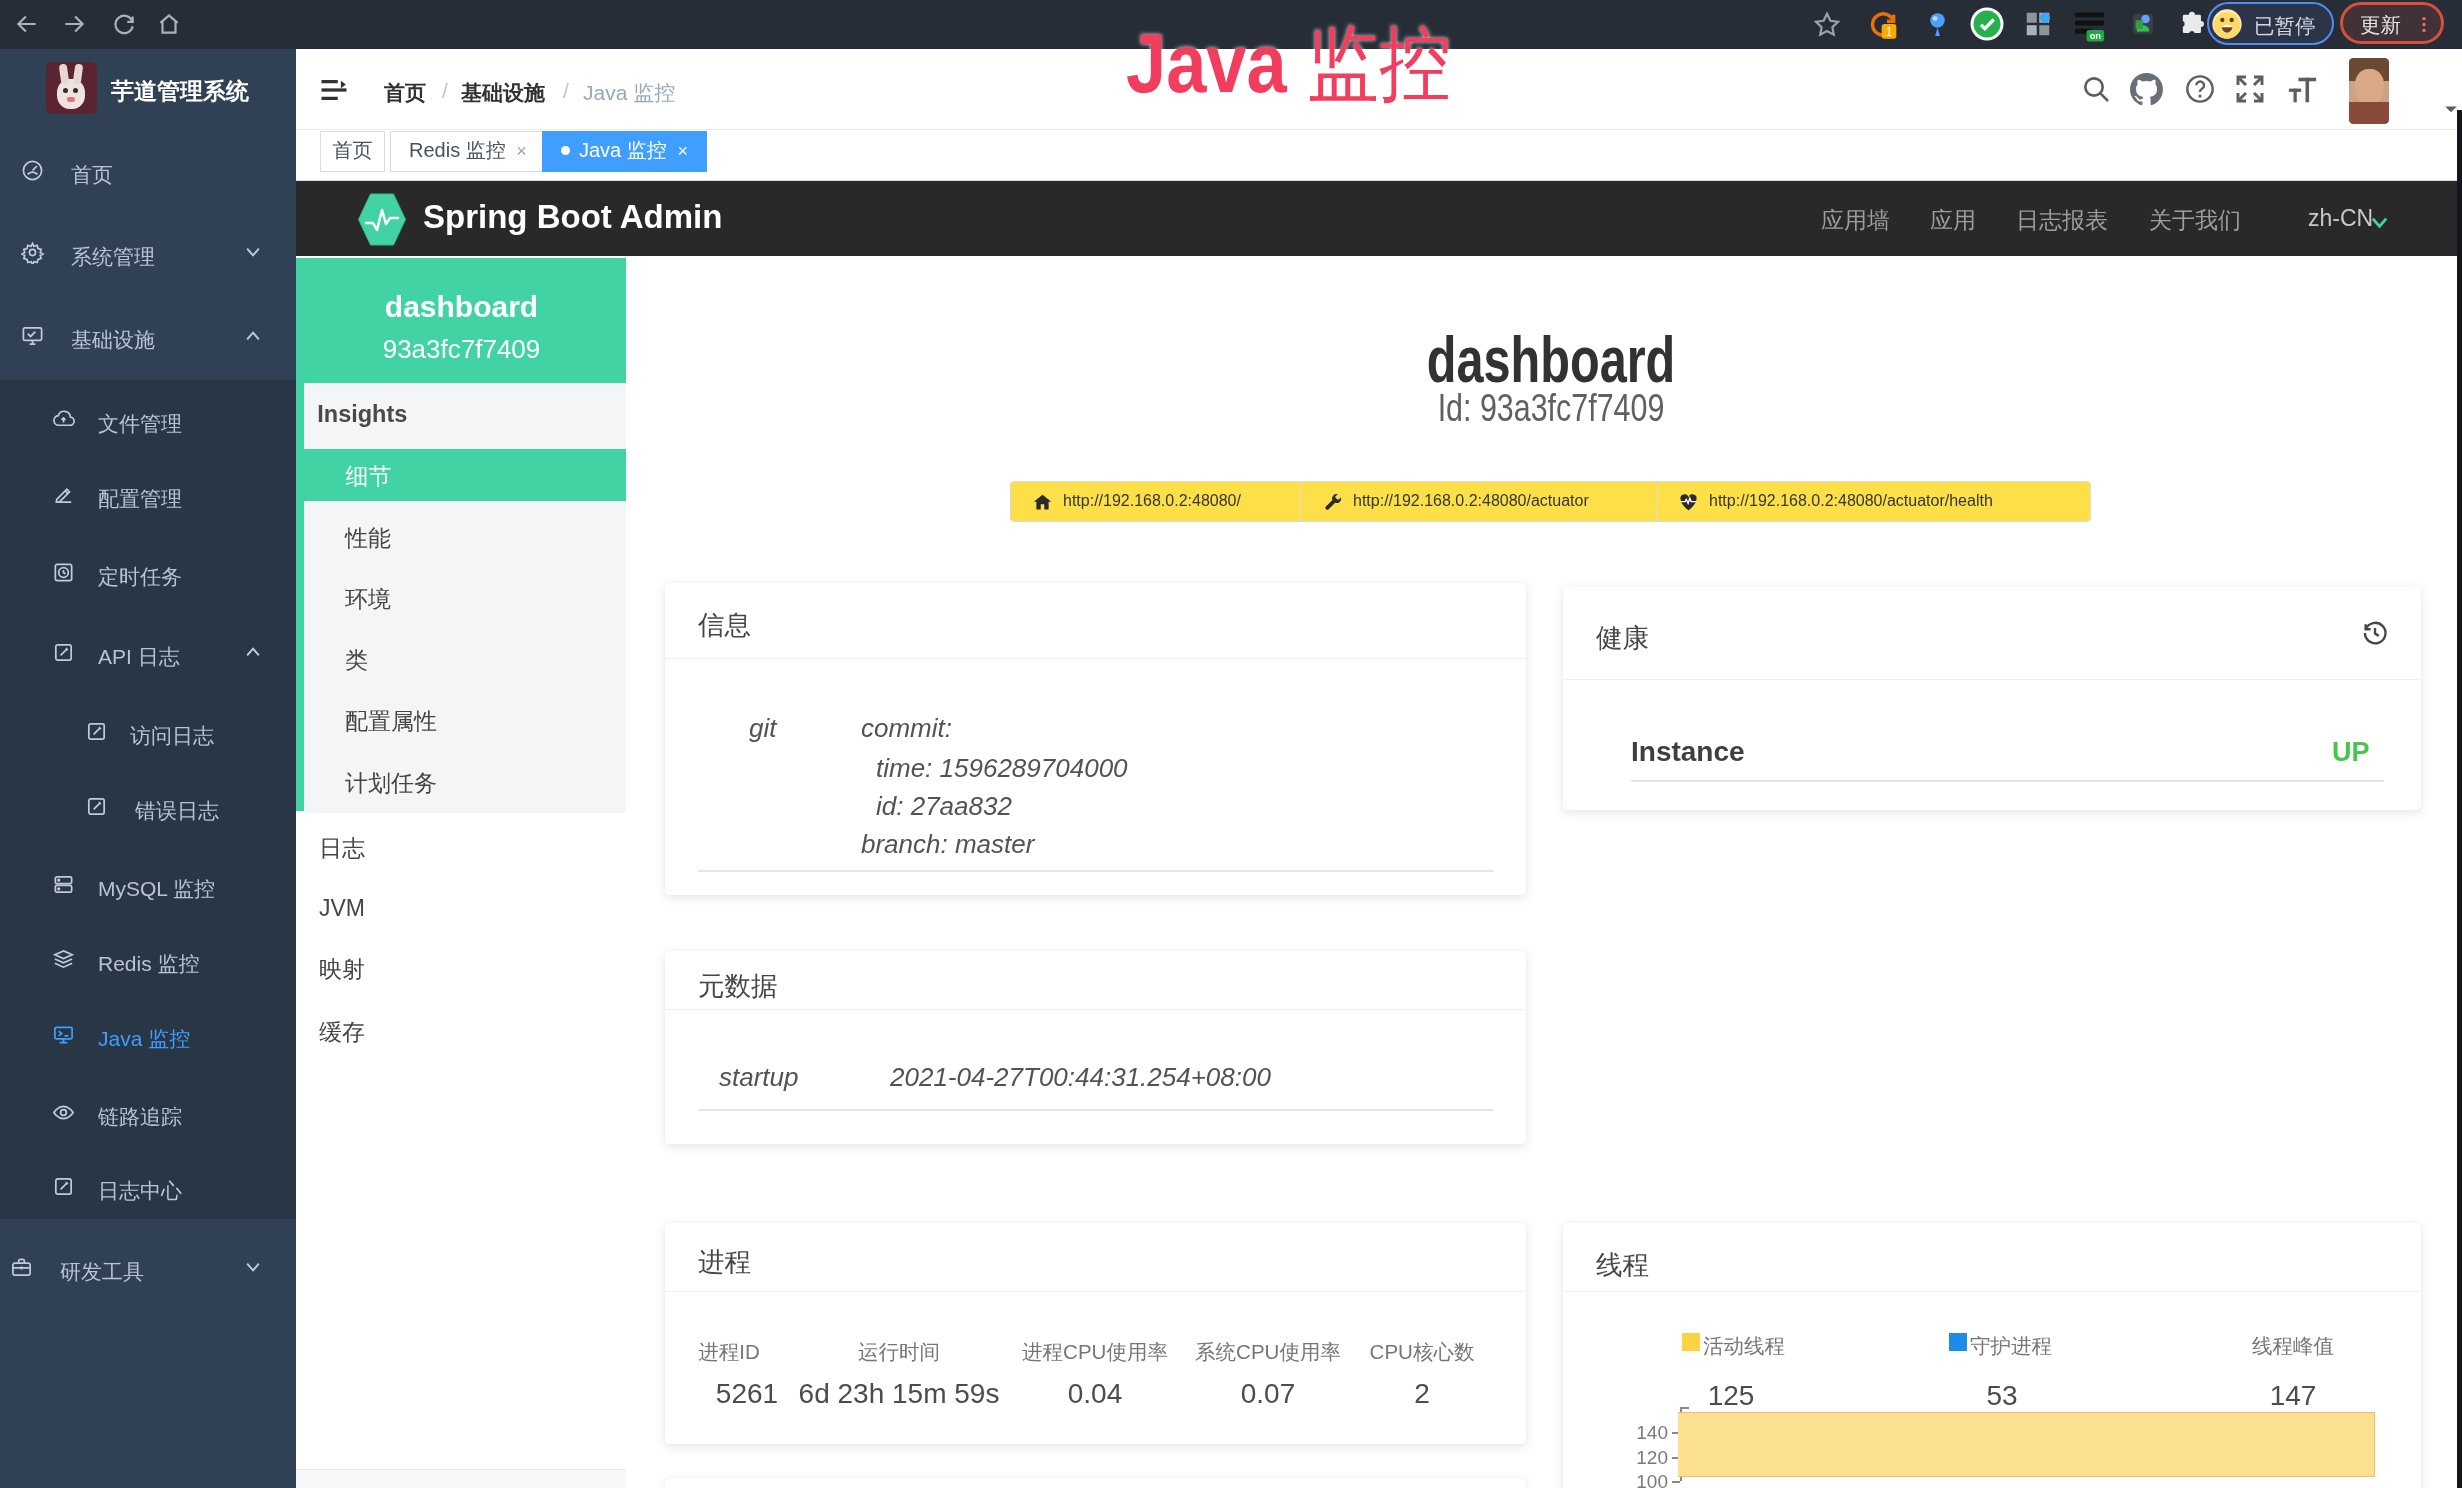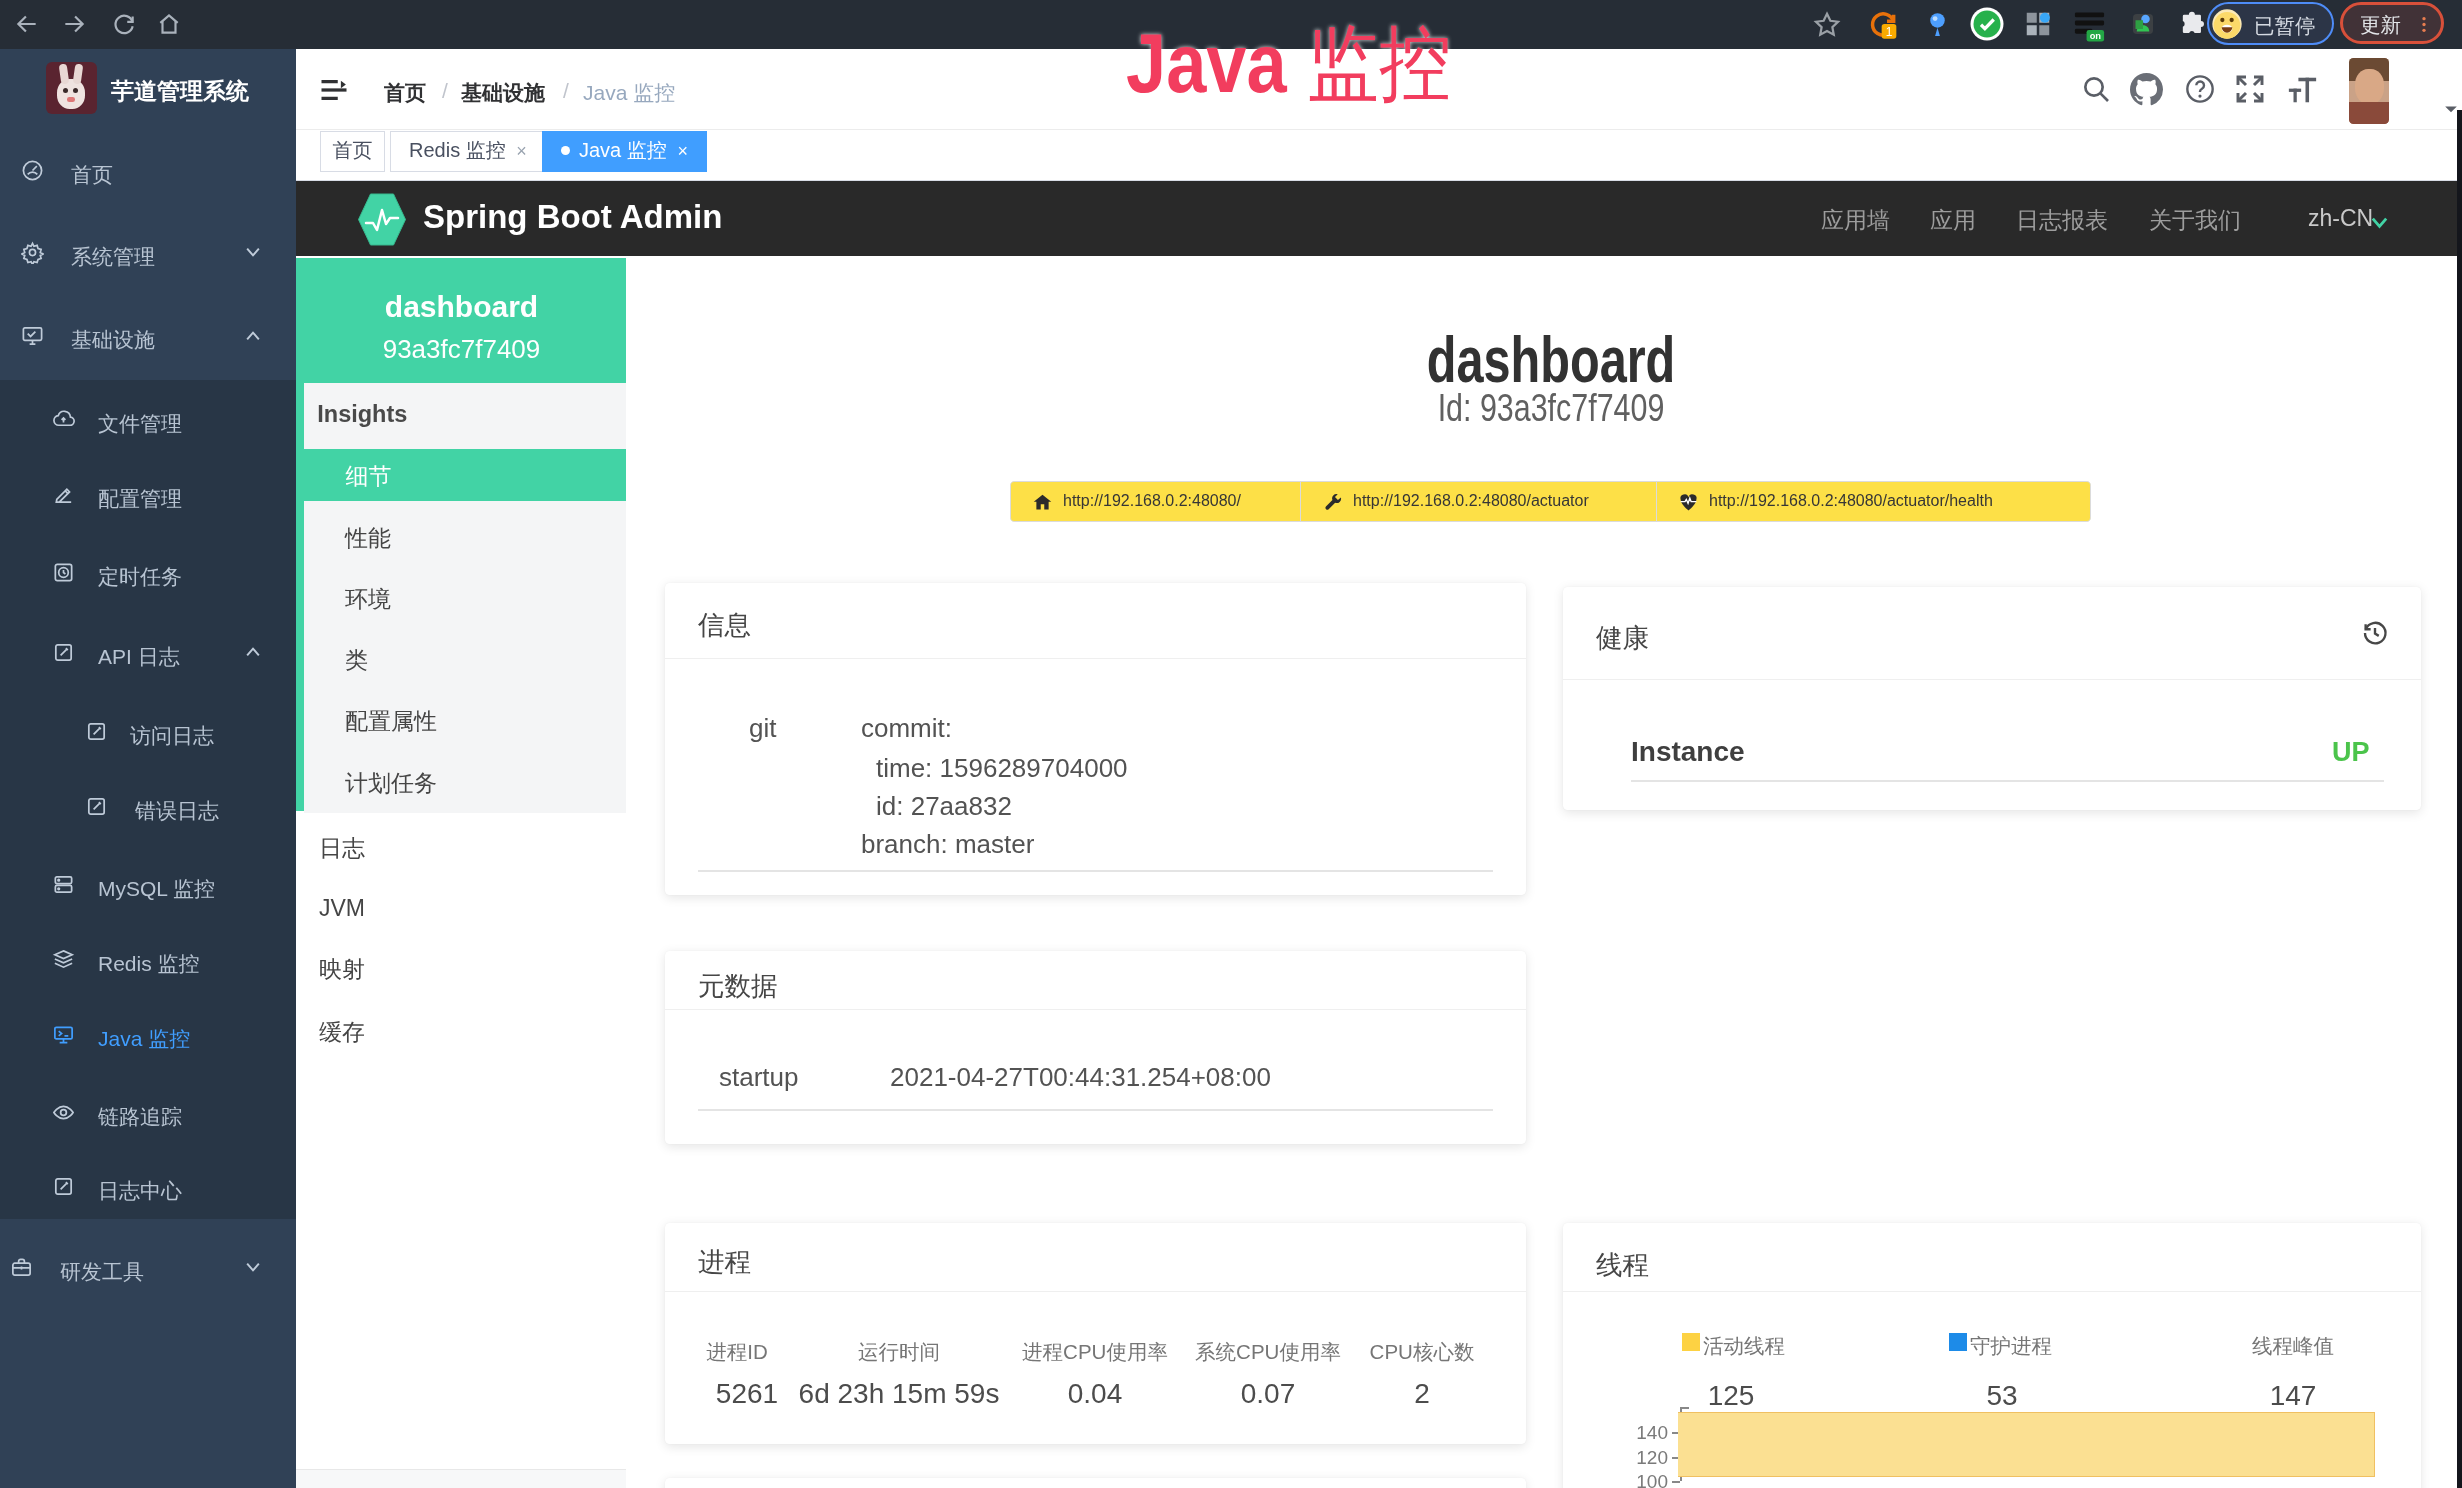--- a/index.html
+++ b/index.html
@@ -55,7 +55,7 @@
 .card { position:absolute; background:#fff; border-radius:4.6px; box-shadow:0 2.3px 10.6px rgba(0,0,0,0.10), 0 0 1.5px rgba(0,0,0,0.06); }
 .card .hd { position:absolute; left:0; top:0; width:100%; height:76px; border-bottom:1.5px solid #efefef; }
 .card .hd span { position:absolute; left:33px; top:24px; font-size:26.5px; font-weight:500; color:#464646; }
-.tline { position:absolute; font-size:26px; color:#535353; white-space:nowrap; }
+.tline { position:absolute; font-size:26px; color:#535353; white-space:nowrap;font-style:italic; }
 .gline { position:absolute; height:1.5px; background:#e4e4e4; }
 .collab { position:absolute; font-size:20.5px; color:#767676; text-align:center; white-space:nowrap; }
 .colval { position:absolute; font-size:28px; color:#4c4c4c; text-align:center; white-space:nowrap; }

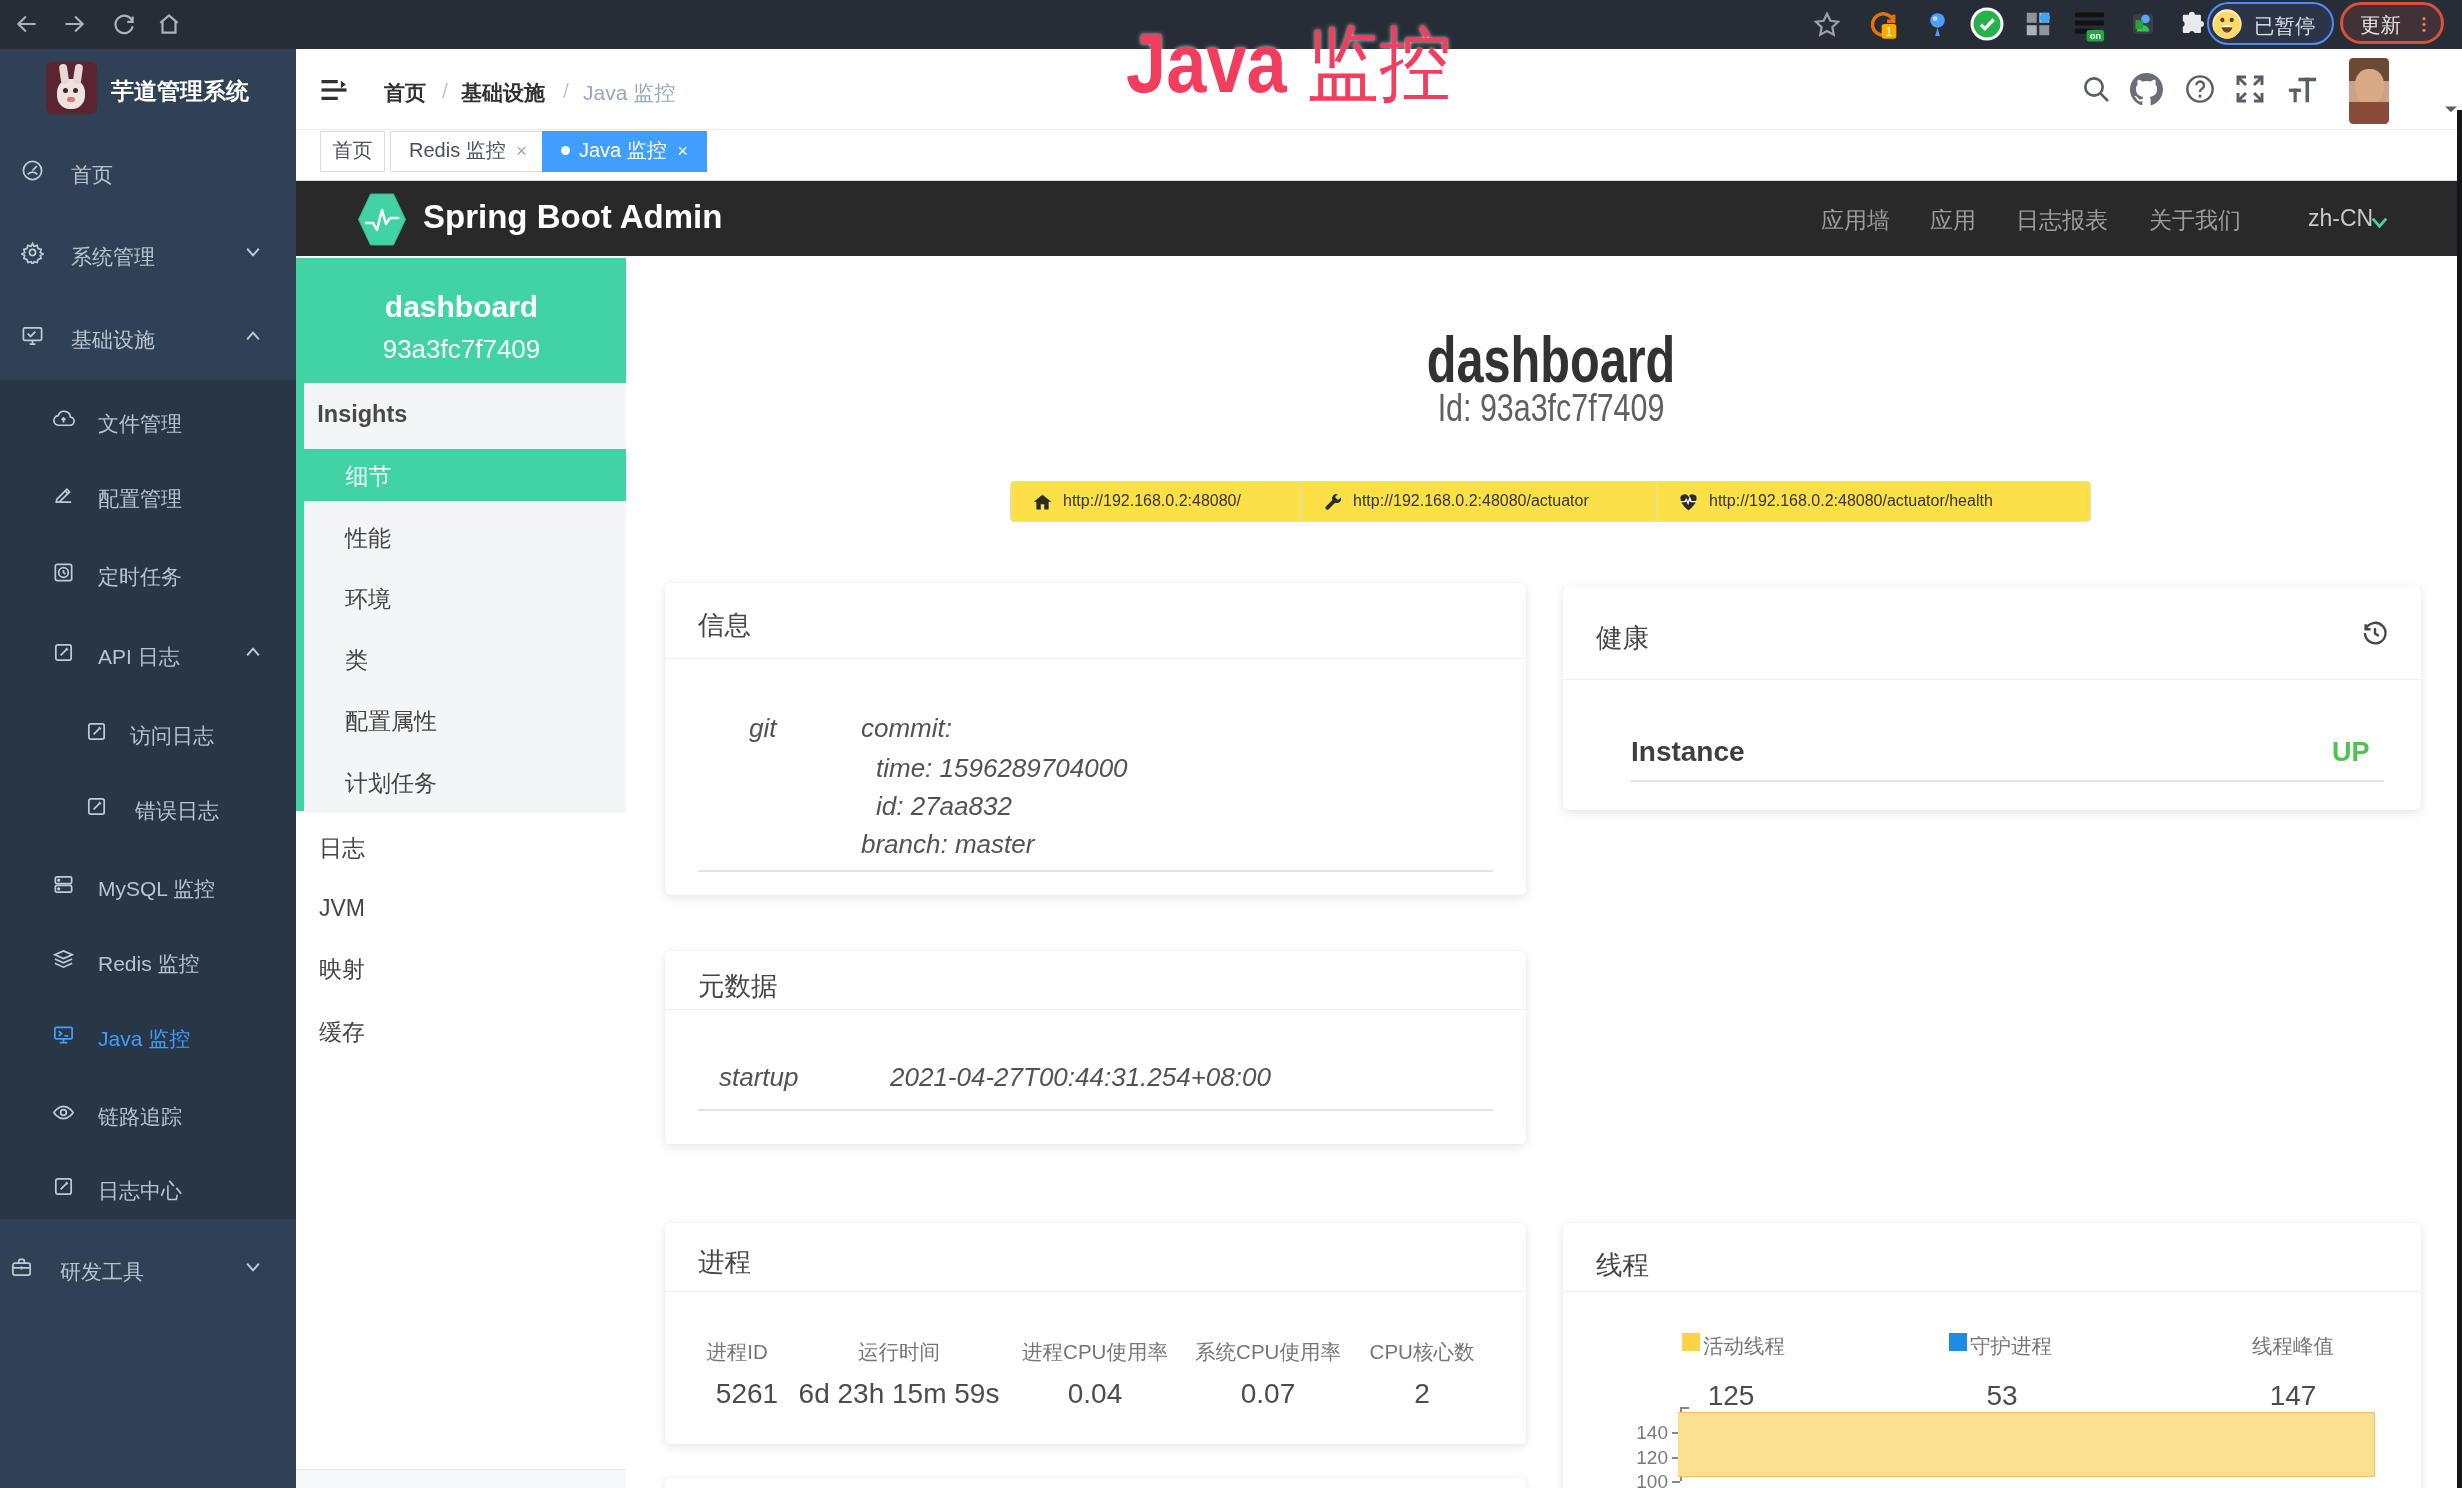--- a/index.html
+++ b/index.html
@@ -360,7 +360,7 @@
     <div class="hd" style="height:69px">
         <span style="top:20.5px">进程</span>
       </div>
-    <div class="collab" style="left:72px;top:115px;transform:translateX(-50%)">进程ID</div>
+    <div class="collab" style="left:64px;top:115px;transform:translateX(-50%)">进程ID</div>
     <div class="collab" style="left:234px;top:115px;transform:translateX(-50%)">运行时间</div>
     <div class="collab" style="left:430px;top:115px;transform:translateX(-50%)">进程CPU使用率</div>
     <div class="collab" style="left:603px;top:115px;transform:translateX(-50%)">系统CPU使用率</div>

